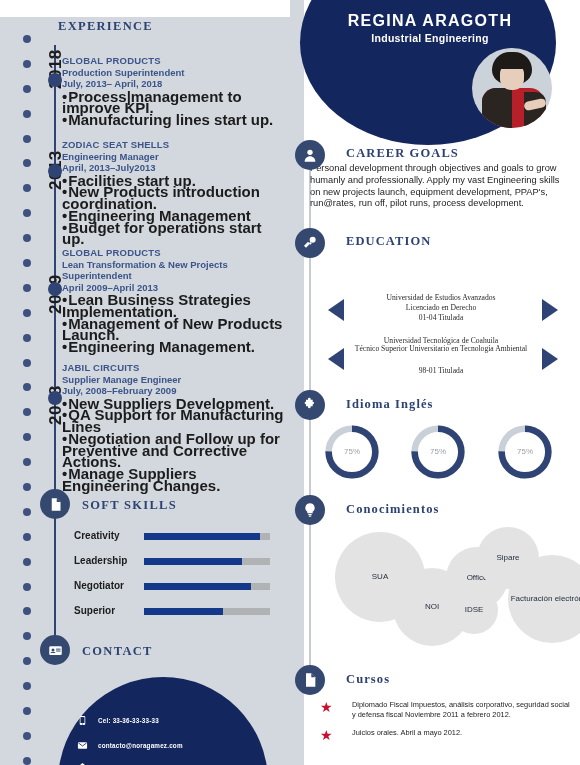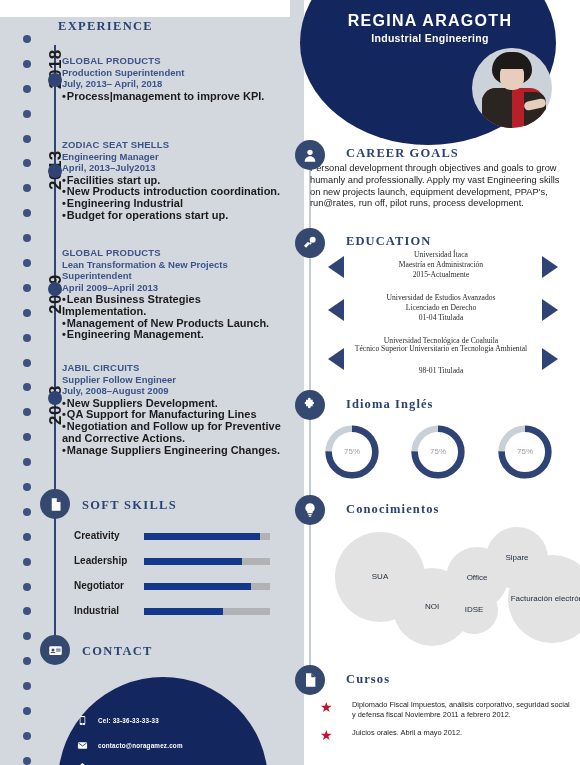--- a/index.html
+++ b/index.html
@@ -75,7 +75,7 @@
   }
   .job-bullets { margin-top: 1px; }
   .job-bullet {
-    font-size: 11px; font-weight: bold; color: #1c1c1c;
+    font-size: 15px; font-weight: bold; color: #1c1c1c;
     line-height: 11.8px;
   }
   .job-bullet::before { content: "•"; margin-right: 1px; }

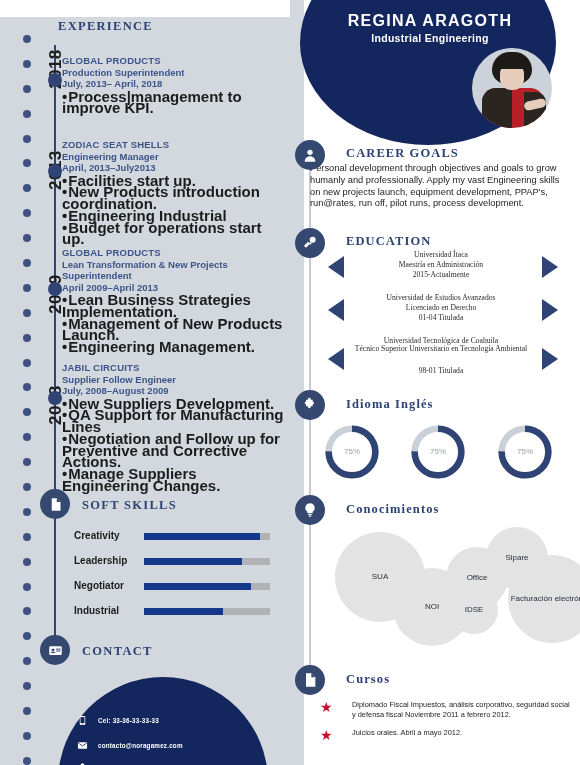--- a/index.html
+++ b/index.html
@@ -342,6 +342,7 @@
       <div class="job-dates">July, 2013– April, 2018</div>
       <div class="job-bullets">
         <div class="job-bullet">Process|management to improve KPI.</div>
+        <div class="job-bullet">Manufacturing lines start up.</div>
       </div>
     </div>
 

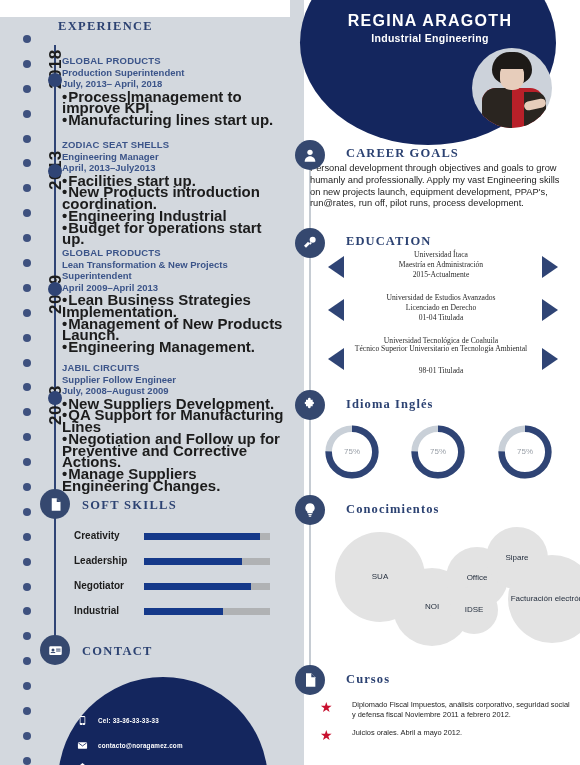--- a/index.html
+++ b/index.html
@@ -355,7 +355,7 @@
       <div class="job-bullets">
         <div class="job-bullet">Facilities start up.</div>
         <div class="job-bullet">New Products introduction coordination.</div>
-        <div class="job-bullet">Engineering Industrial</div>
+        <div class="job-bullet">Engineering Management</div>
         <div class="job-bullet">Budget for operations start up.</div>
       </div>
     </div>

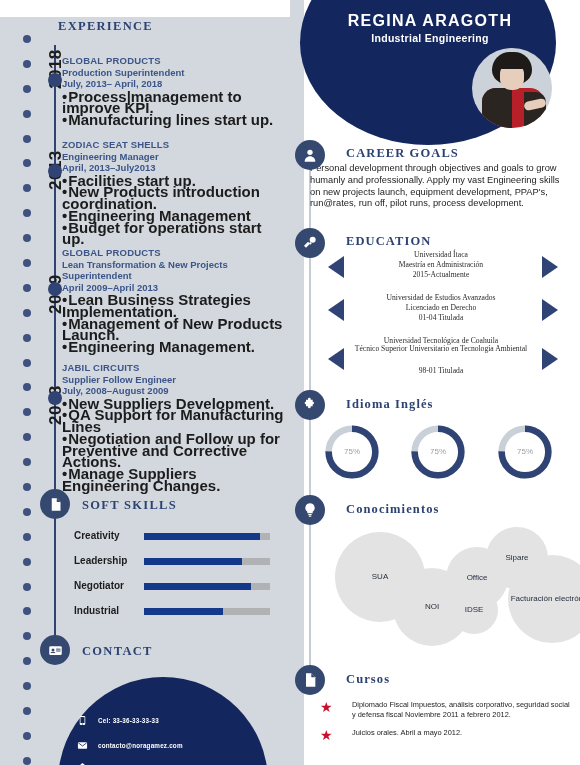--- a/index.html
+++ b/index.html
@@ -502,13 +502,6 @@
     </div>
     <div class="r-title" style="top:234px;">EDUCATION</div>
 
-    <div class="edu-item" style="top:250px; height:34px;">
-      <div class="tri-left" style="top:6px;"></div>
-      <div class="tri-right" style="top:6px;"></div>
-      <div class="edu-text" style="top:0;">Universidad Ítaca</div>
-      <div class="edu-text" style="top:10px;">Maestría en Administración</div>
-      <div class="edu-text" style="top:20px;">2015-Actualmente</div>
-    </div>
 
     <div class="edu-item" style="top:293px; height:34px;">
       <div class="tri-left" style="top:6px;"></div>

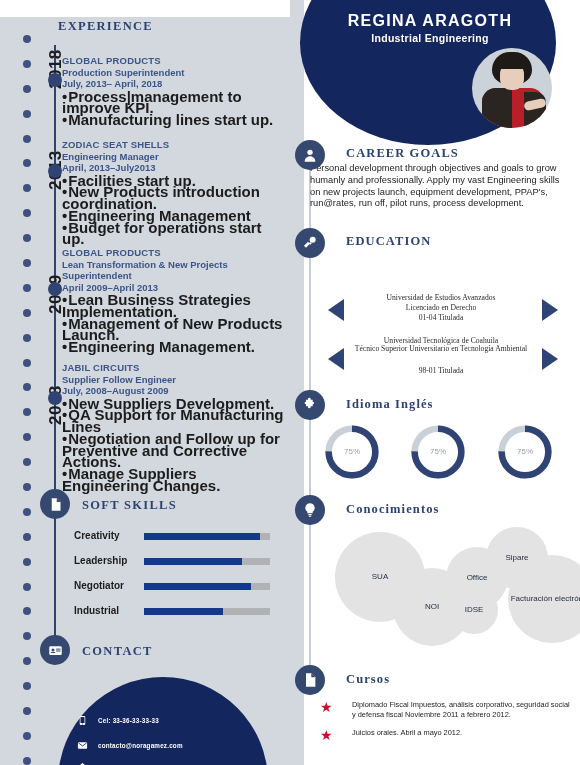--- a/index.html
+++ b/index.html
@@ -377,7 +377,7 @@
     <div class="timeline-dot" style="top:374px;"></div>
     <div class="job" style="top:345px;">
       <div class="job-company">JABIL CIRCUITS</div>
-      <div class="job-role">Supplier Follow Engineer</div>
+      <div class="job-role">Supplier Manage Engineer</div>
       <div class="job-dates">July, 2008–August 2009</div>
       <div class="job-bullets">
         <div class="job-bullet">New Suppliers Development.</div>

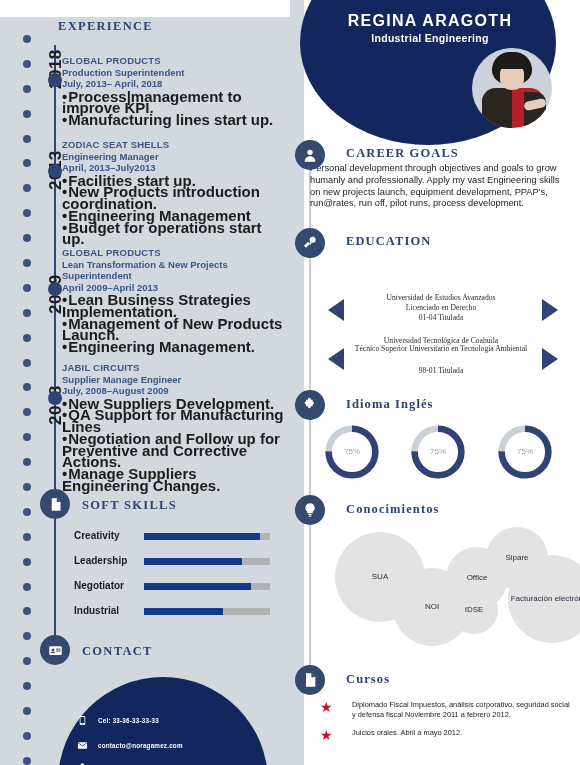--- a/index.html
+++ b/index.html
@@ -378,7 +378,7 @@
     <div class="job" style="top:345px;">
       <div class="job-company">JABIL CIRCUITS</div>
       <div class="job-role">Supplier Manage Engineer</div>
-      <div class="job-dates">July, 2008–August 2009</div>
+      <div class="job-dates">July, 2008–February 2009</div>
       <div class="job-bullets">
         <div class="job-bullet">New Suppliers Development.</div>
         <div class="job-bullet">QA Support for Manufacturing Lines</div>

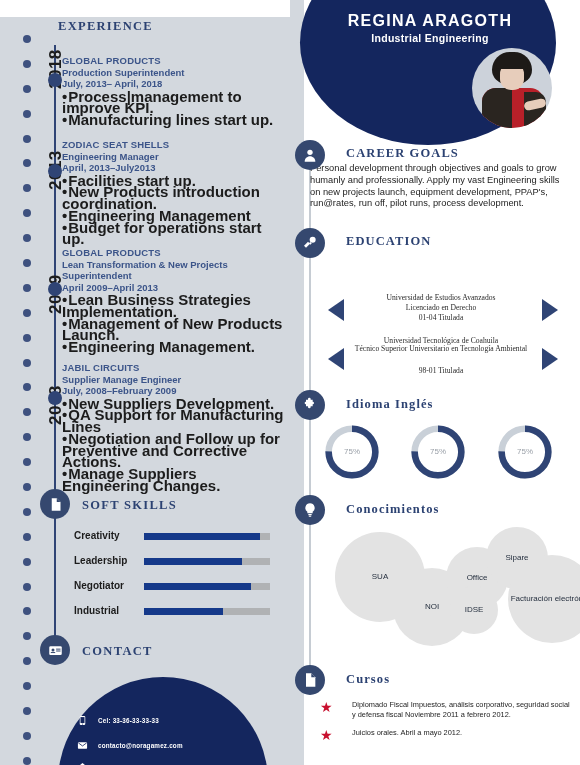--- a/index.html
+++ b/index.html
@@ -571,7 +571,7 @@
     <div class="bubble" style="left:160px; top:586px; width:48px; height:48px;">
       <span>IDSE</span>
     </div>
-    <div class="bubble" style="left:196px; top:527px; width:62px; height:62px;">
+    <div class="bubble" style="left:187px; top:527px; width:62px; height:62px;">
       <span>Sipare</span>
     </div>
     <div class="bubble" style="left:218px; top:555px; width:88px; height:88px;">

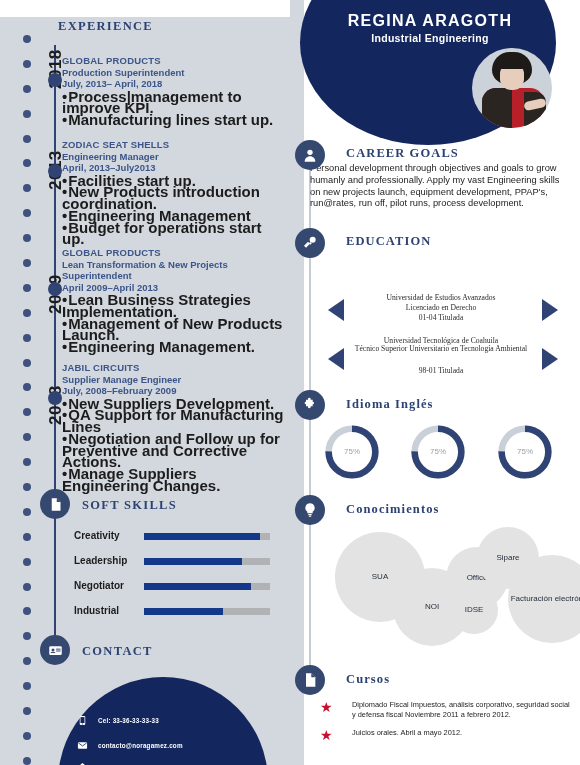--- a/index.html
+++ b/index.html
@@ -414,7 +414,7 @@
       </div>
     </div>
     <div class="skill-row" style="top:587px;">
-      <div class="skill-name">Industrial</div>
+      <div class="skill-name">Superior</div>
       <div class="skill-track">
         <div class="skill-fill" style="width: 63%;"></div>
       </div>

